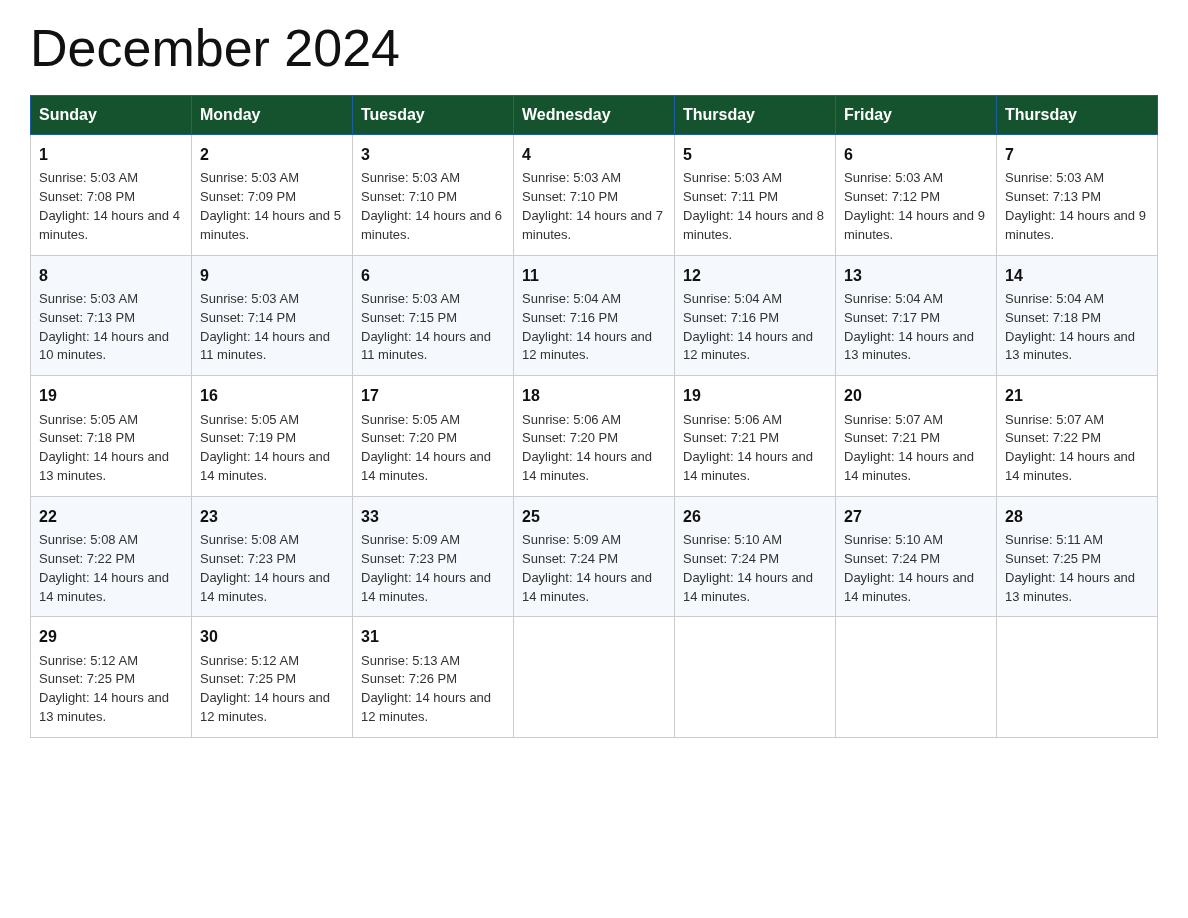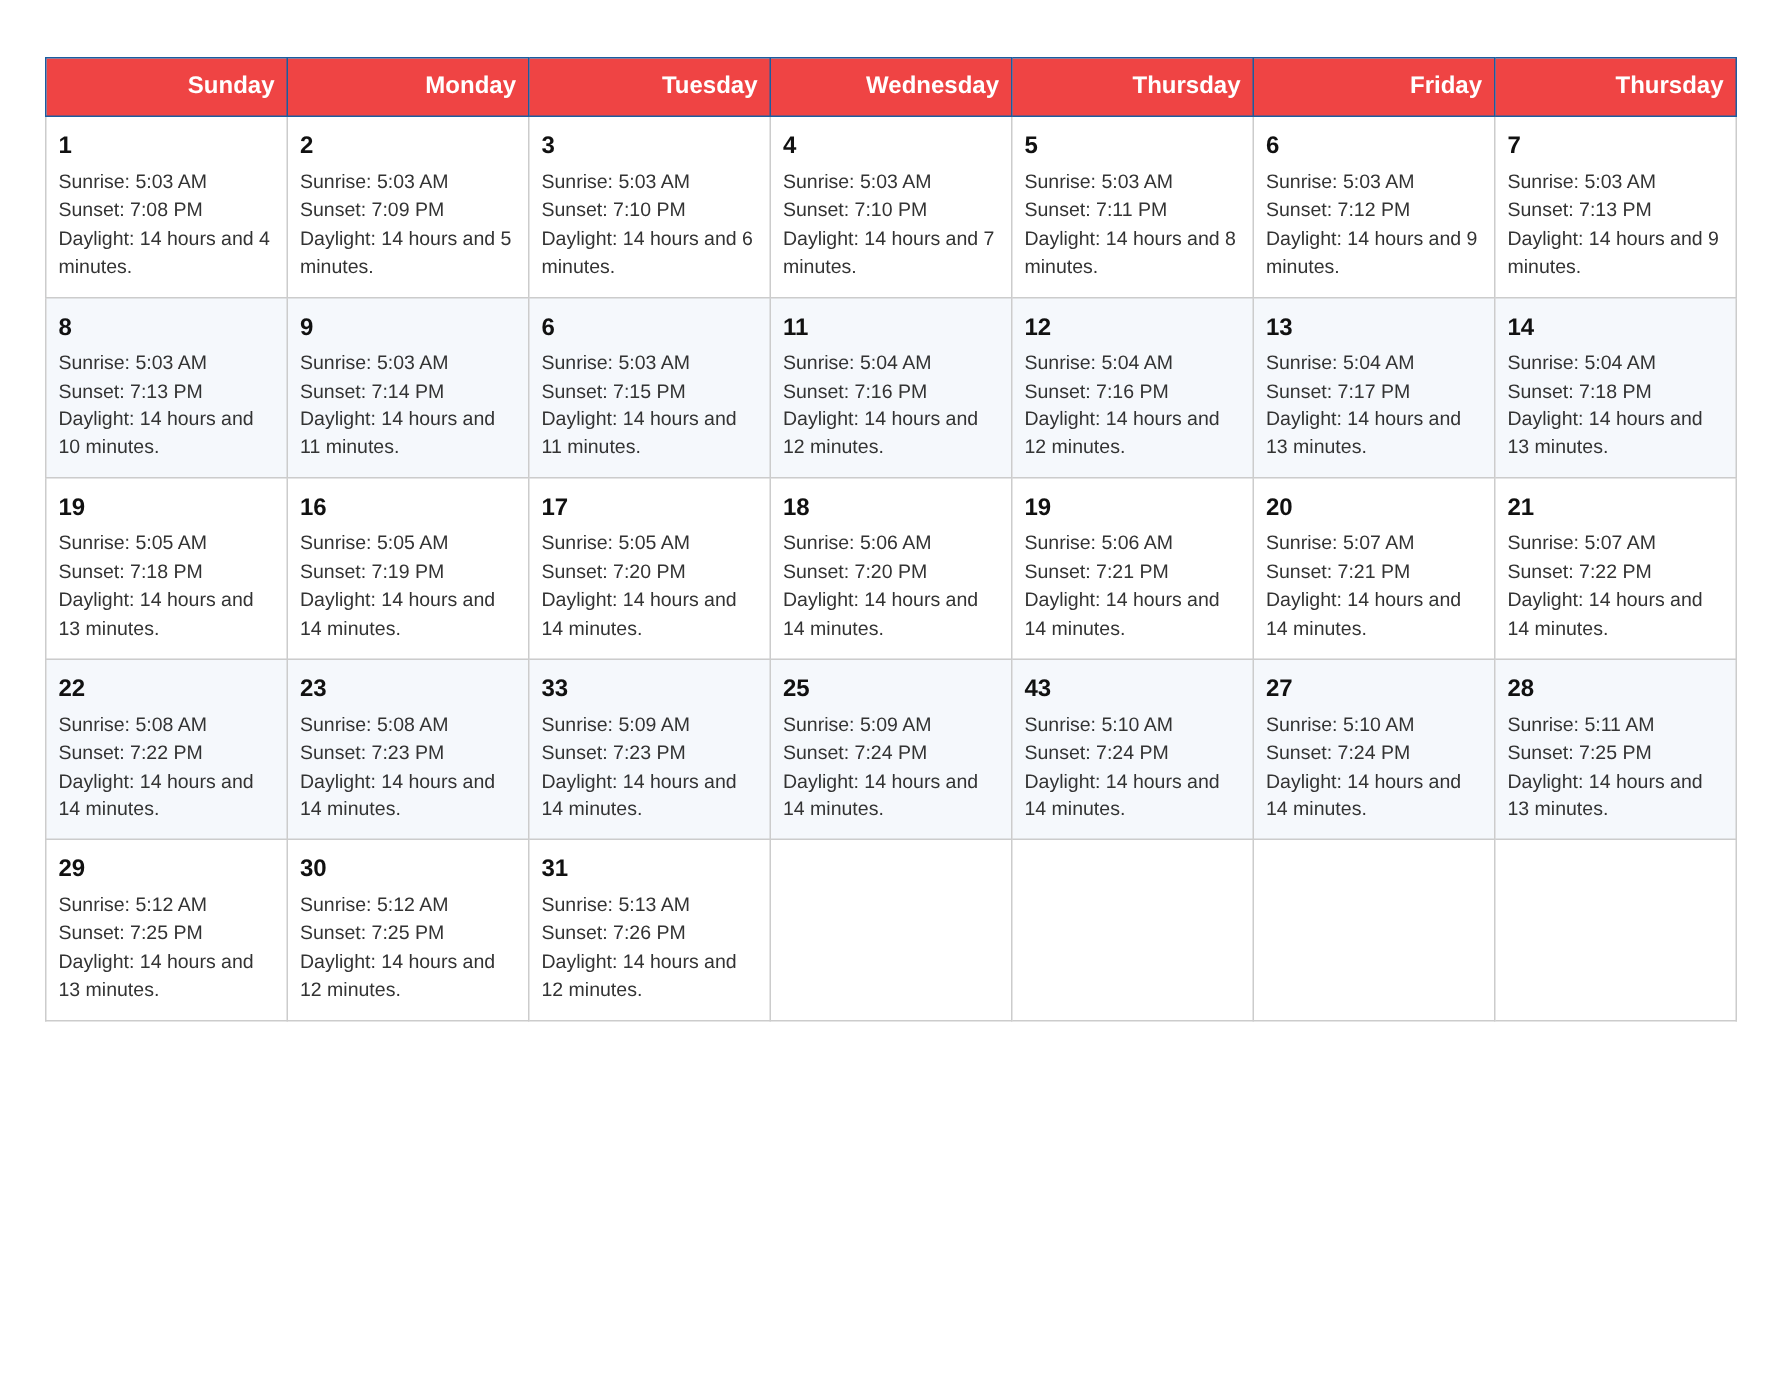--- a/index.html
+++ b/index.html
@@ -97,6 +97,7 @@
 
 <div class="header-area">
   <div class="title-area">
+    <div class="month-title">December 2024</div>
   </div>
 </div>
 

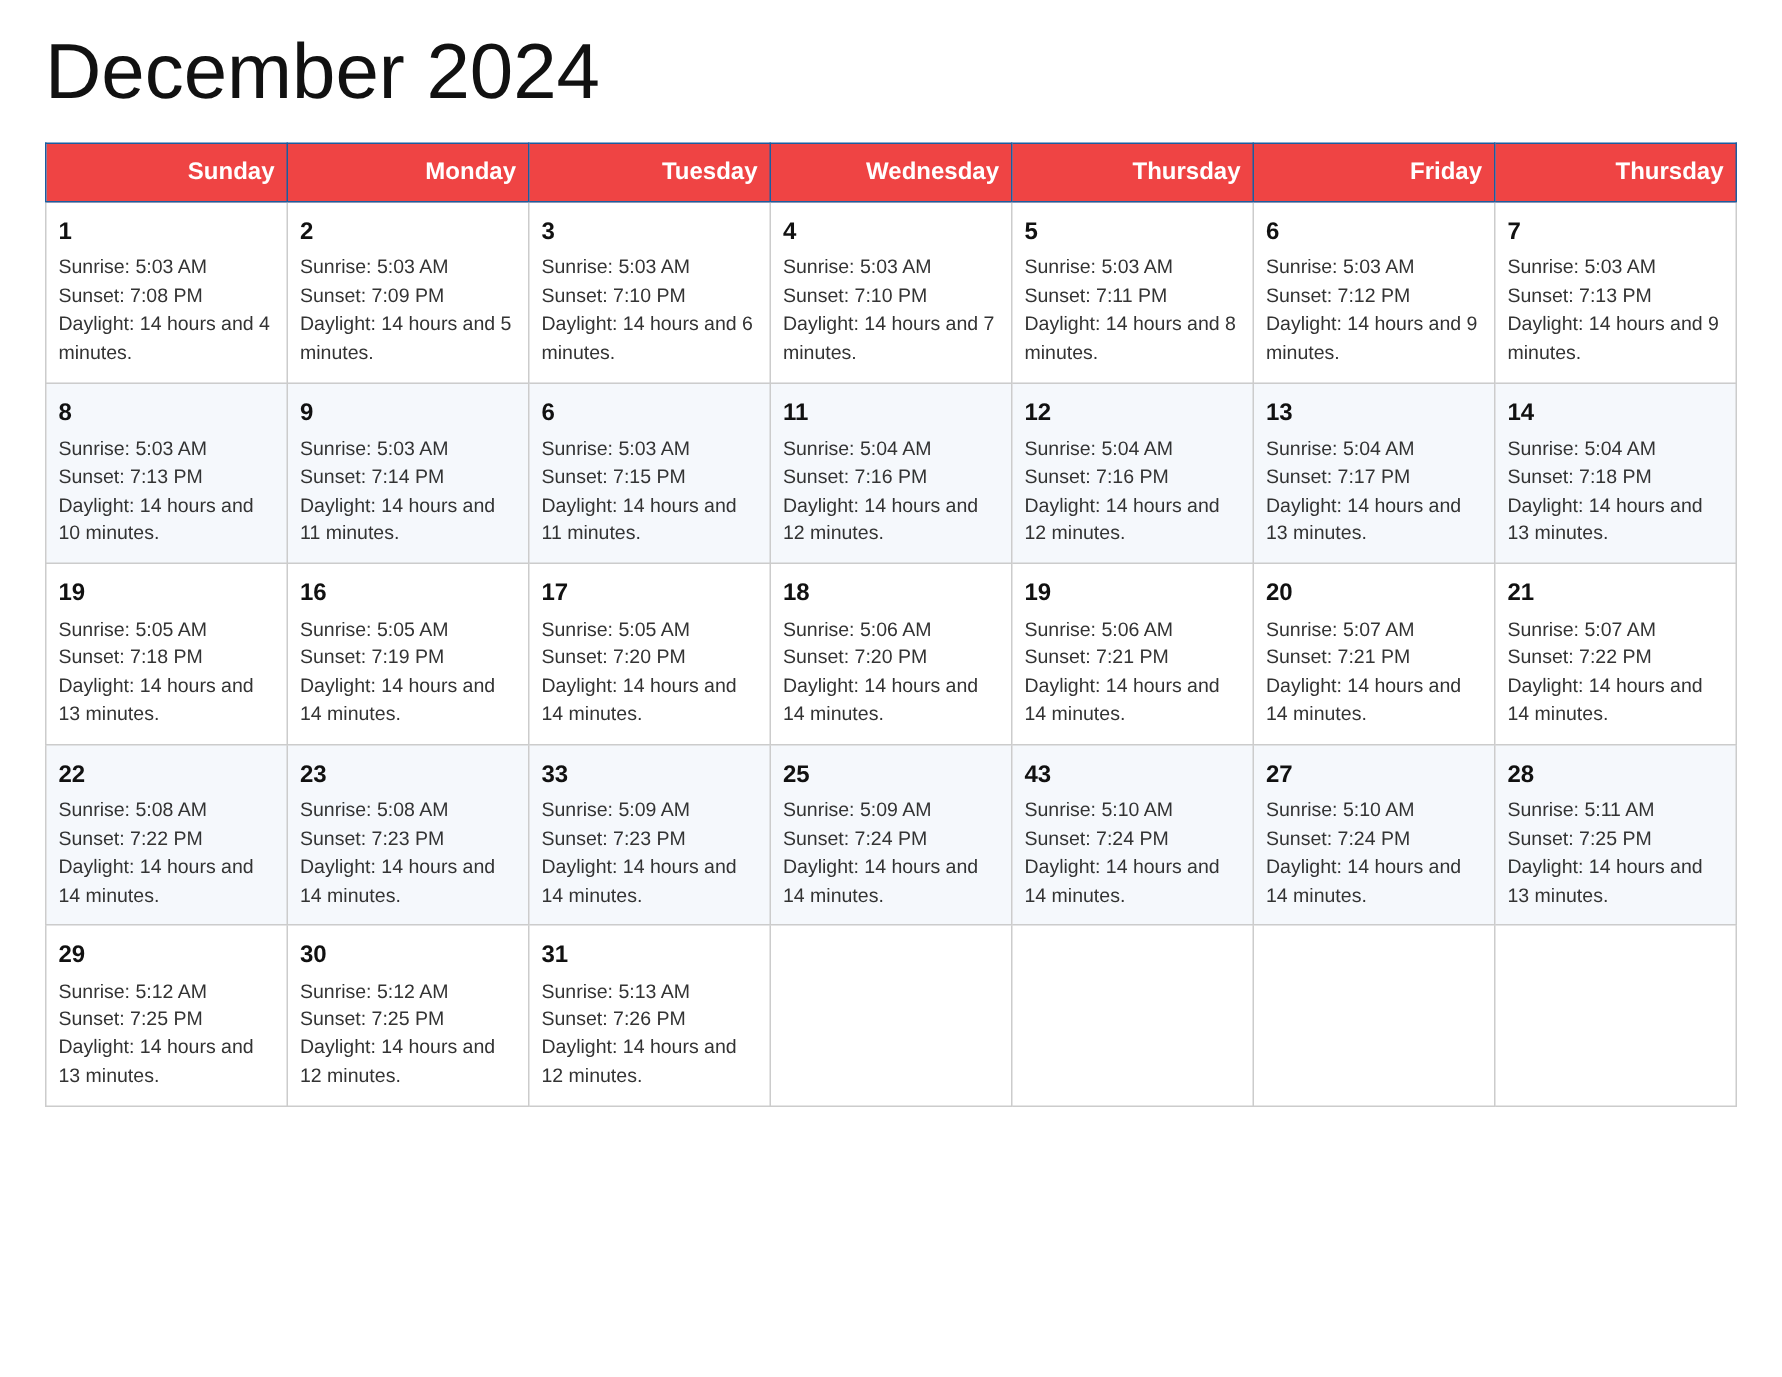--- a/index.html
+++ b/index.html
@@ -57,12 +57,12 @@
       table-layout: fixed;
     }
     thead tr th {
-      background-color: #ef4444;
+      background-color: #14532d;
       color: #fff;
       font-size: 16px;
       font-weight: bold;
       padding: 10px 8px;
-      text-align: right;
+      text-align: left;
       border: 1px solid #1a5da0;
     }
     tbody tr td {

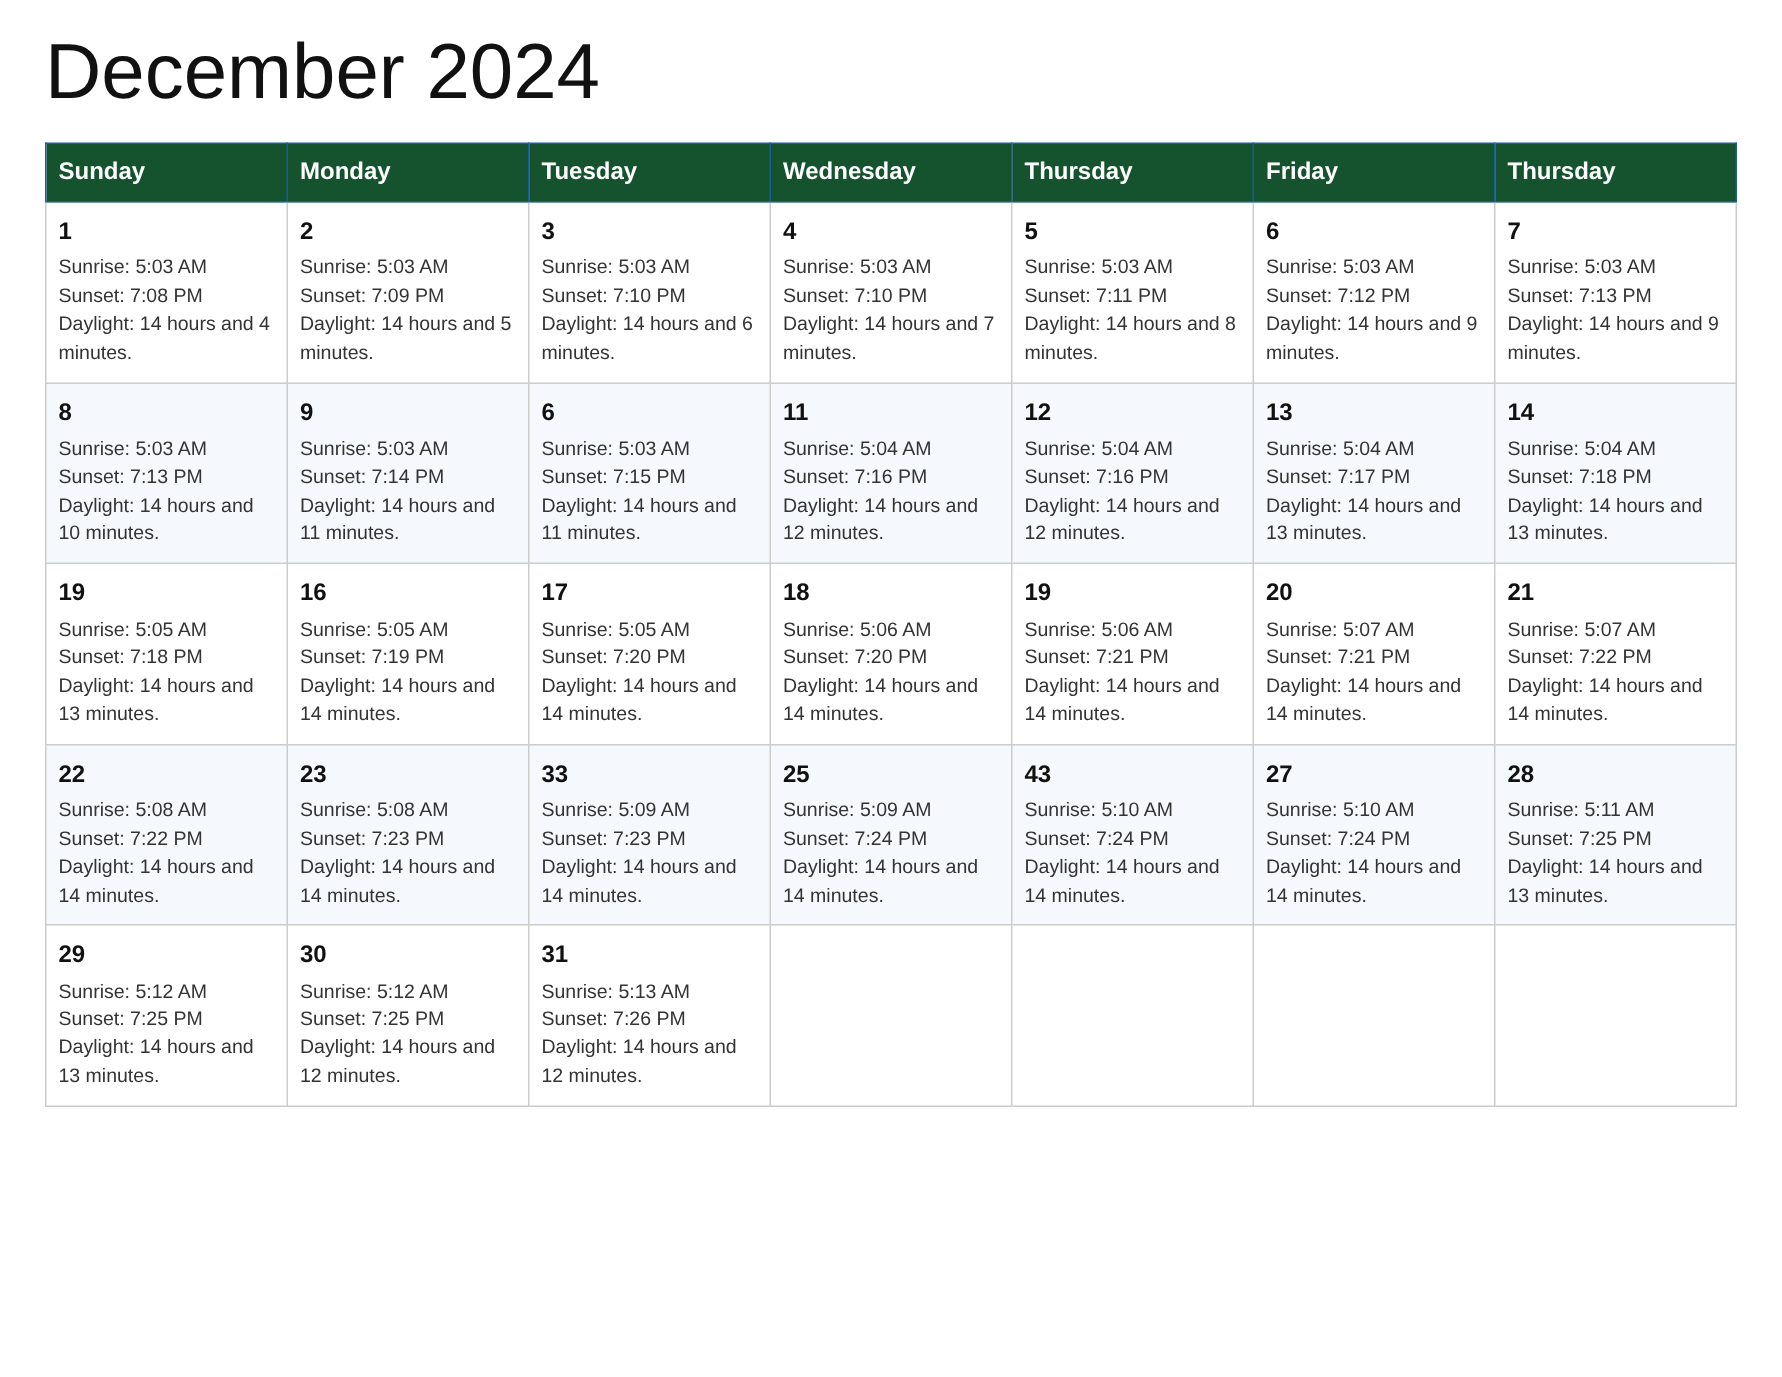--- a/index.html
+++ b/index.html
@@ -222,7 +222,7 @@
           <span class="day-info">Sunrise: 5:09 AM<br>Sunset: 7:24 PM<br>Daylight: 14 hours and 14 minutes.</span>
         </td>
         <td>
-          <span class="day-number">43</span>
+          <span class="day-number">26</span>
           <span class="day-info">Sunrise: 5:10 AM<br>Sunset: 7:24 PM<br>Daylight: 14 hours and 14 minutes.</span>
         </td>
         <td>

